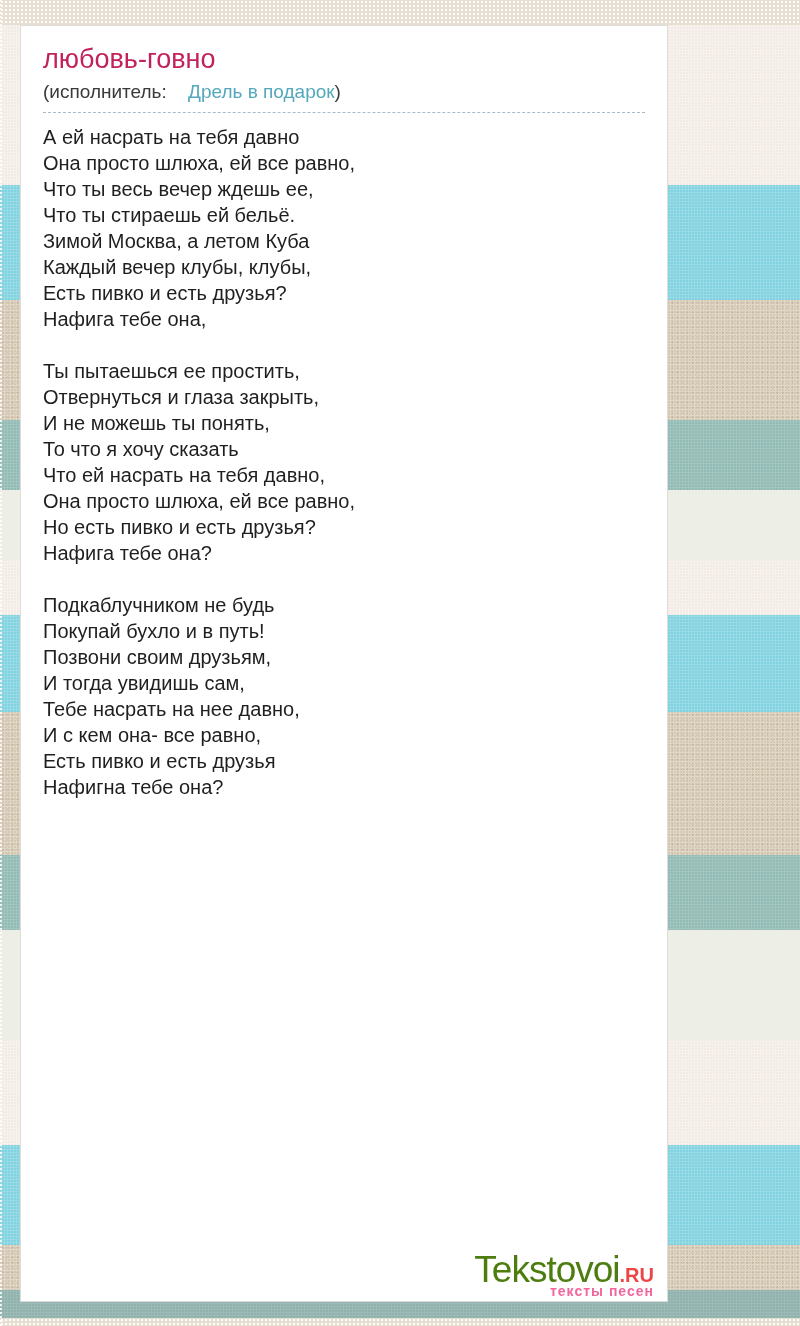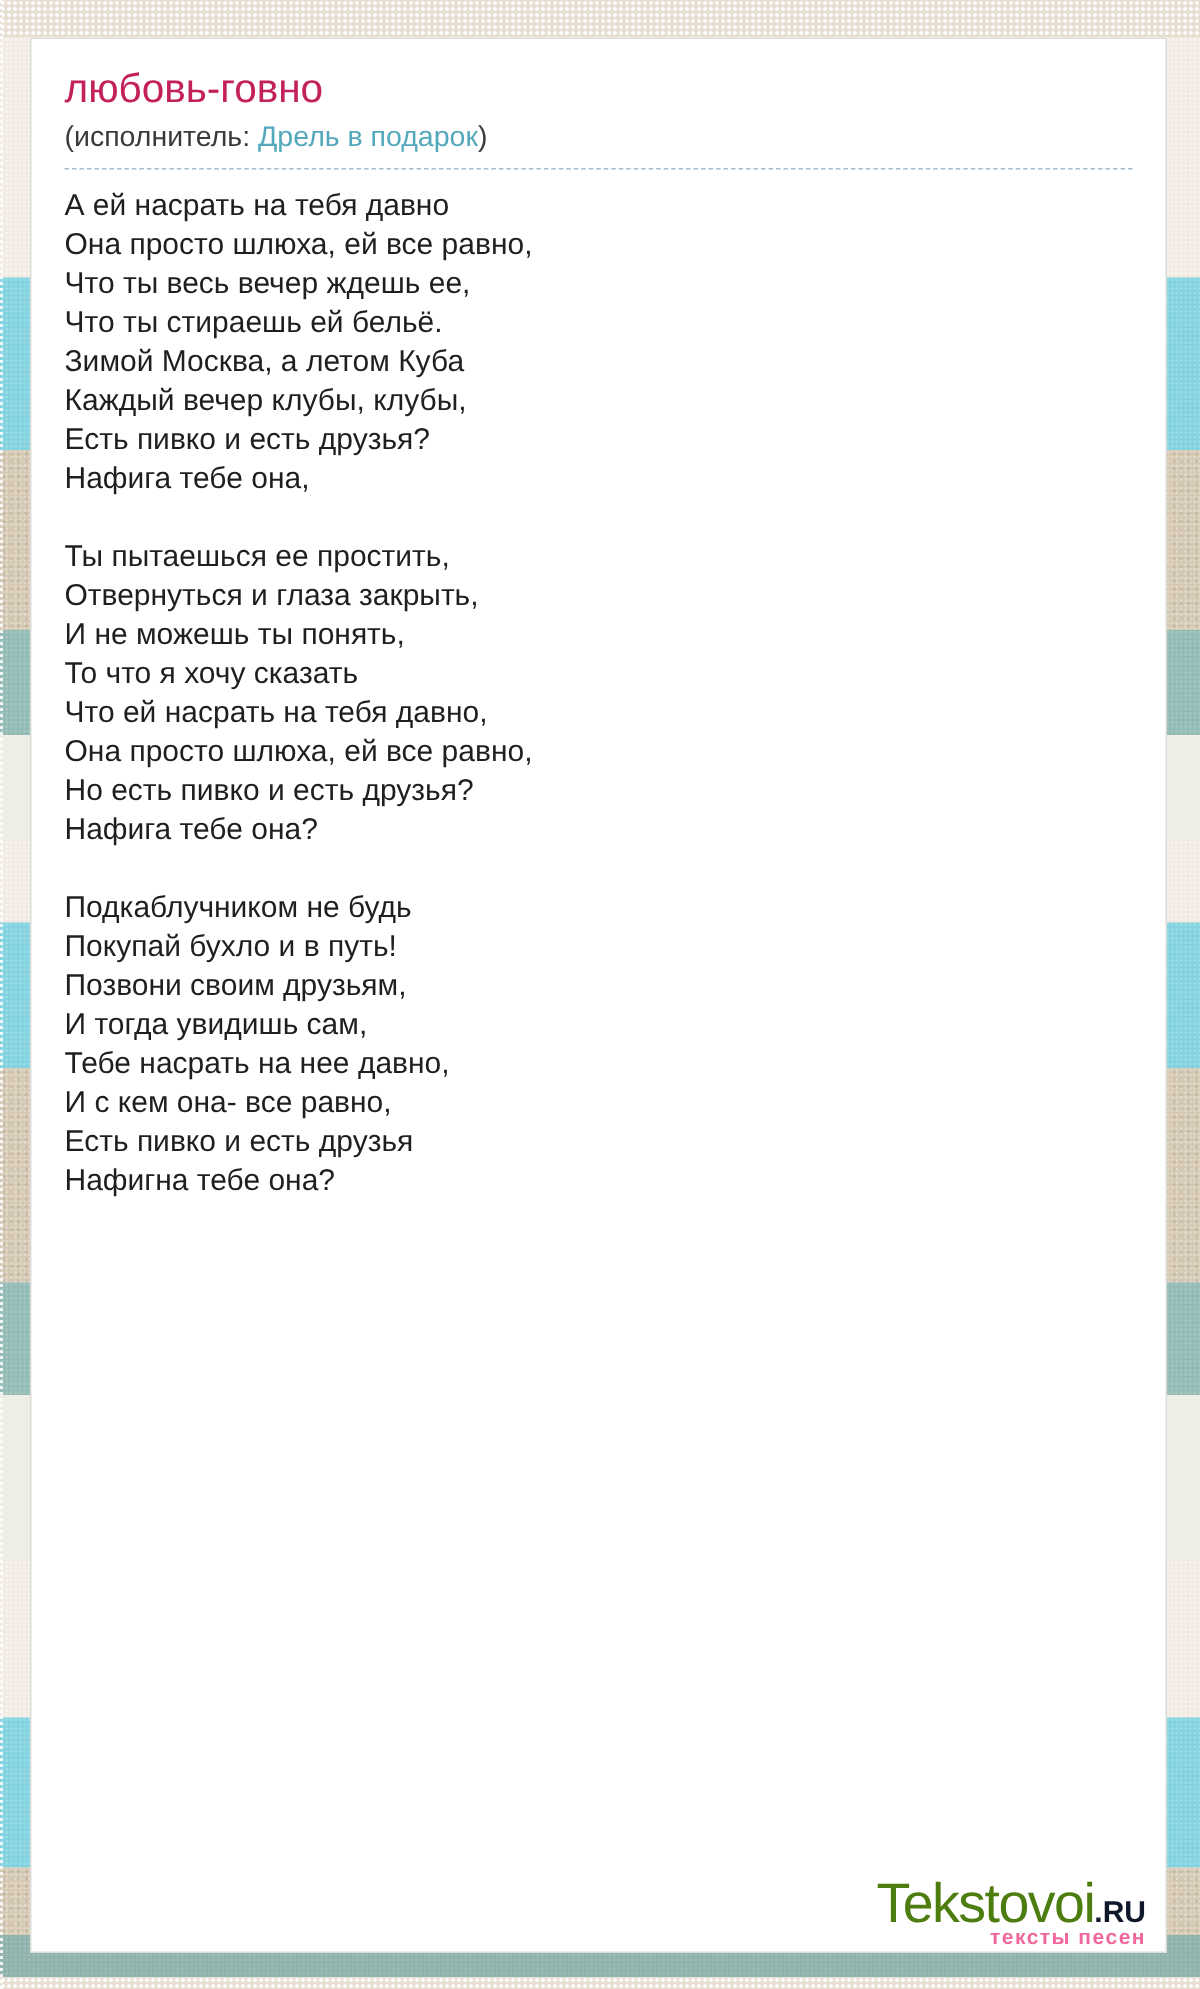--- a/index.html
+++ b/index.html
@@ -35,7 +35,7 @@
     background-image:repeating-linear-gradient(to bottom, rgba(255,255,255,.85) 0 2px, rgba(255,255,255,0) 2px 4px);}
   
   .panel{
-    position:absolute;left:20px;top:25px;width:758px;height:1277px;
+    position:absolute;left:20px;top:25px;width:648px;height:1277px;
     box-sizing:border-box;background:#FFFFFF;border:1px solid #DCDCD8;
     z-index:1;padding:18px 22px 0 22px;
   }

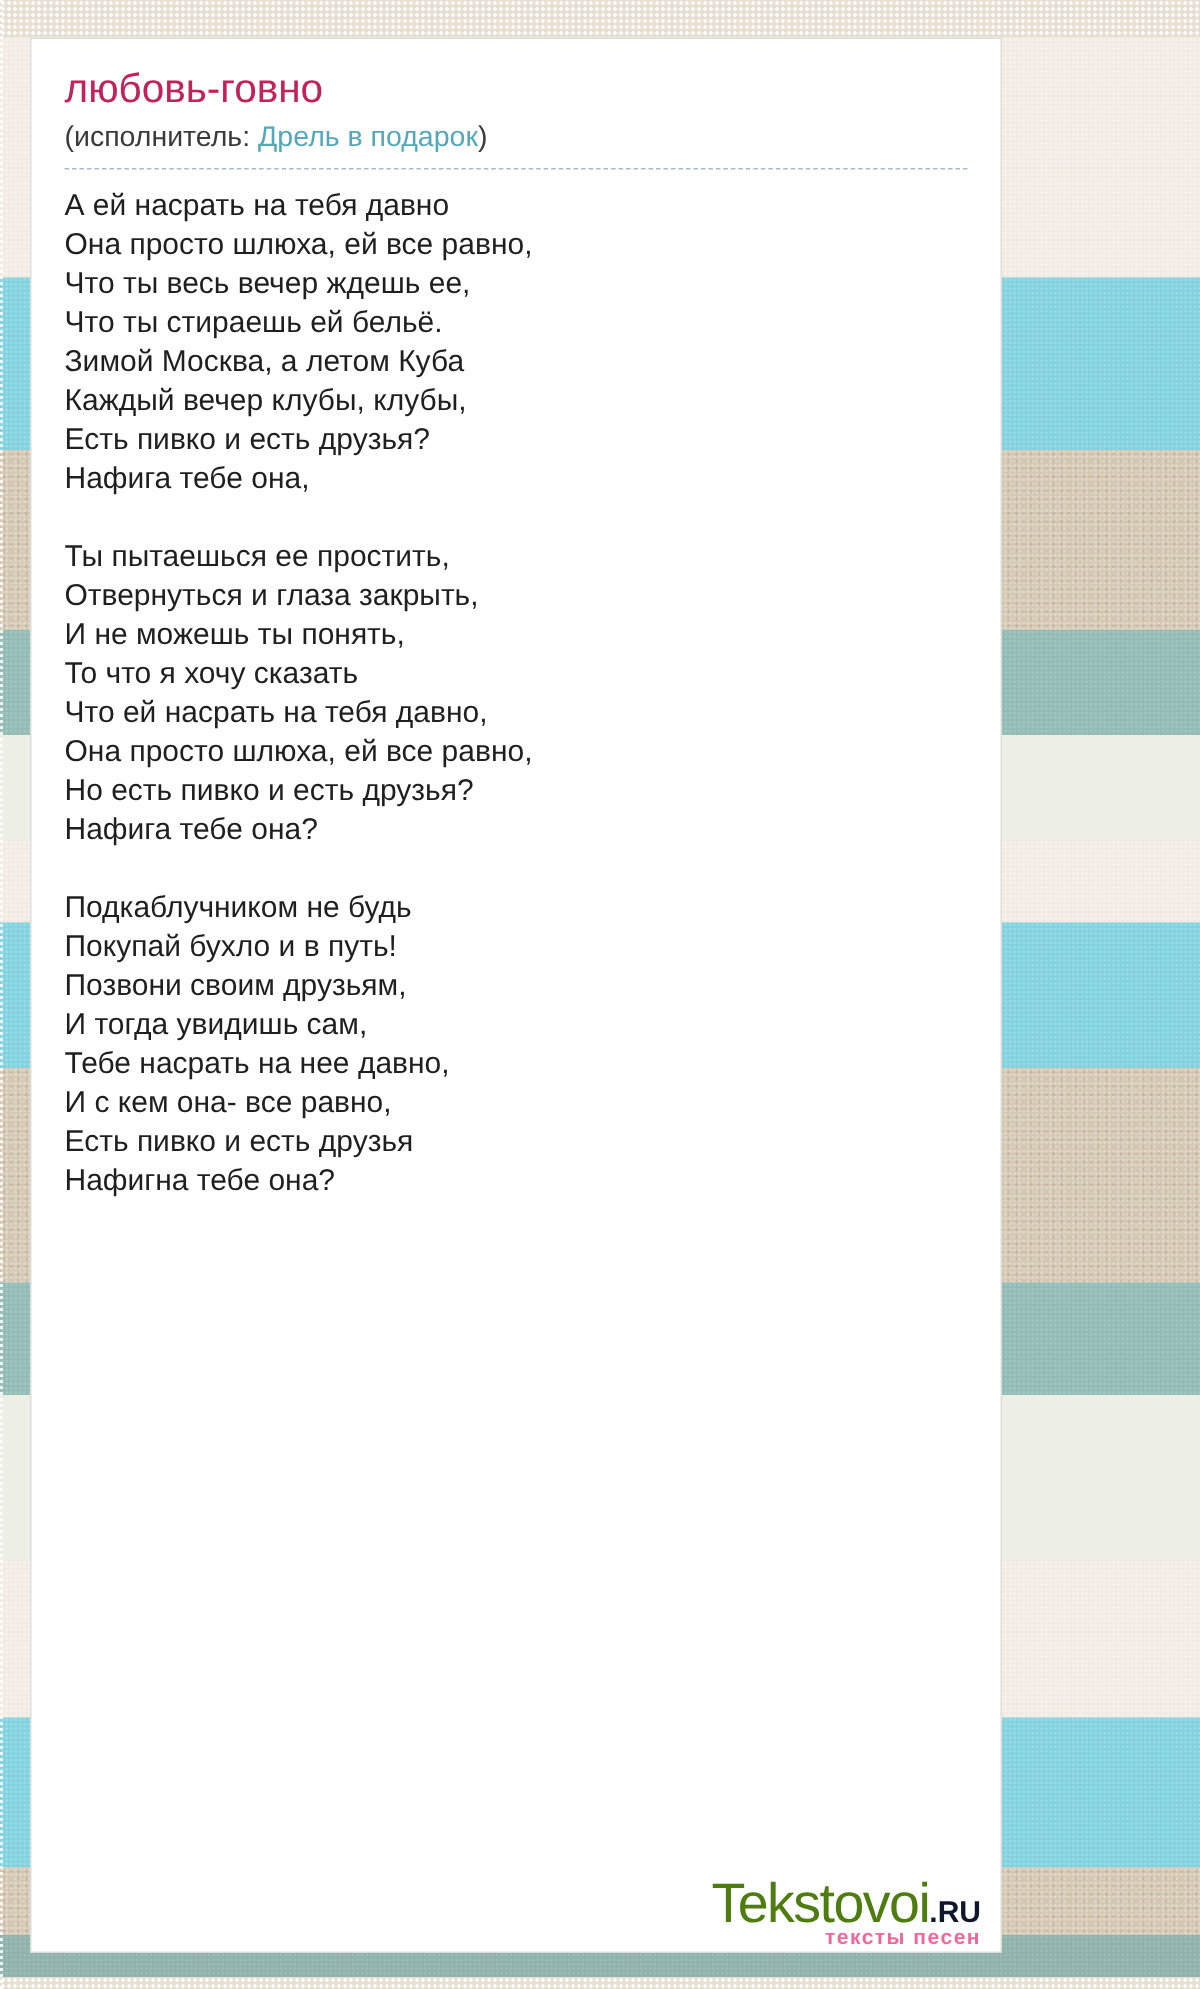--- a/index.html
+++ b/index.html
@@ -47,7 +47,7 @@
     font-size:19px;line-height:22px;color:#3A3A3A;
     padding-bottom:9px;border-bottom:1px dashed #A4BCCD;
   }
-  .artist-link{color:#54A8BC;text-decoration:none;cursor:pointer;}
+  .artist-link{color:#54A8BC;text-decoration:none;cursor:pointer;margin-left:16px;}
   .lyrics{margin-top:11px;font-size:20px;line-height:26px;color:#1F1F1F;}
   .stanza{margin:0 0 26px 0;padding:0;}
   

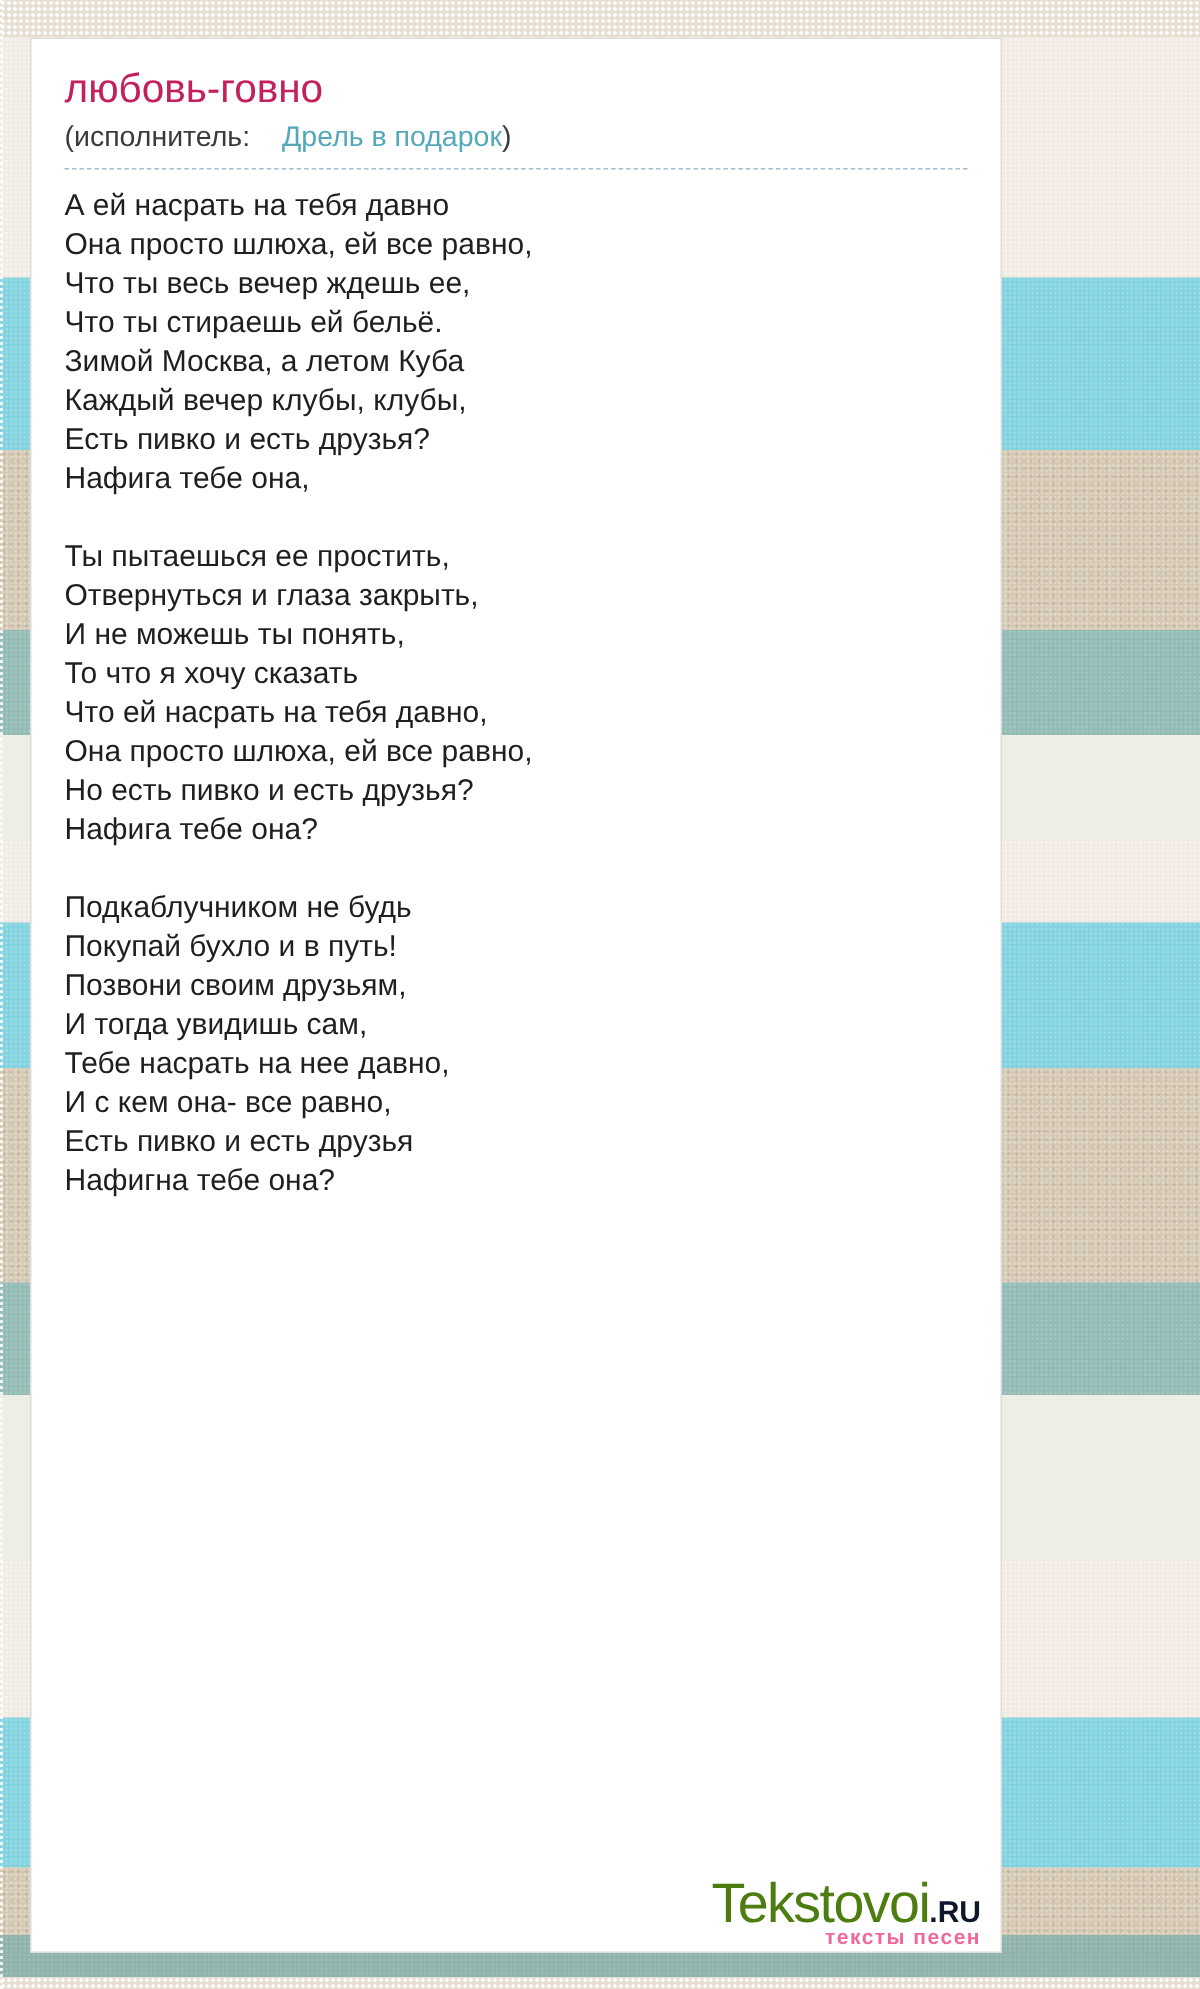--- a/index.html
+++ b/index.html
@@ -58,7 +58,7 @@
     font-size:37px;line-height:34px;font-weight:normal;color:#4d7c0f;letter-spacing:-1px;
   }
   .logo-tld{
-    font-size:20px;font-weight:bold;color:#0f172a;letter-spacing:0;
+    font-size:20px;font-weight:bold;color:#ef4444;letter-spacing:0;
   }
   .logo-tagline{
     font-size:14px;line-height:13px;font-weight:bold;color:#F0679D;

